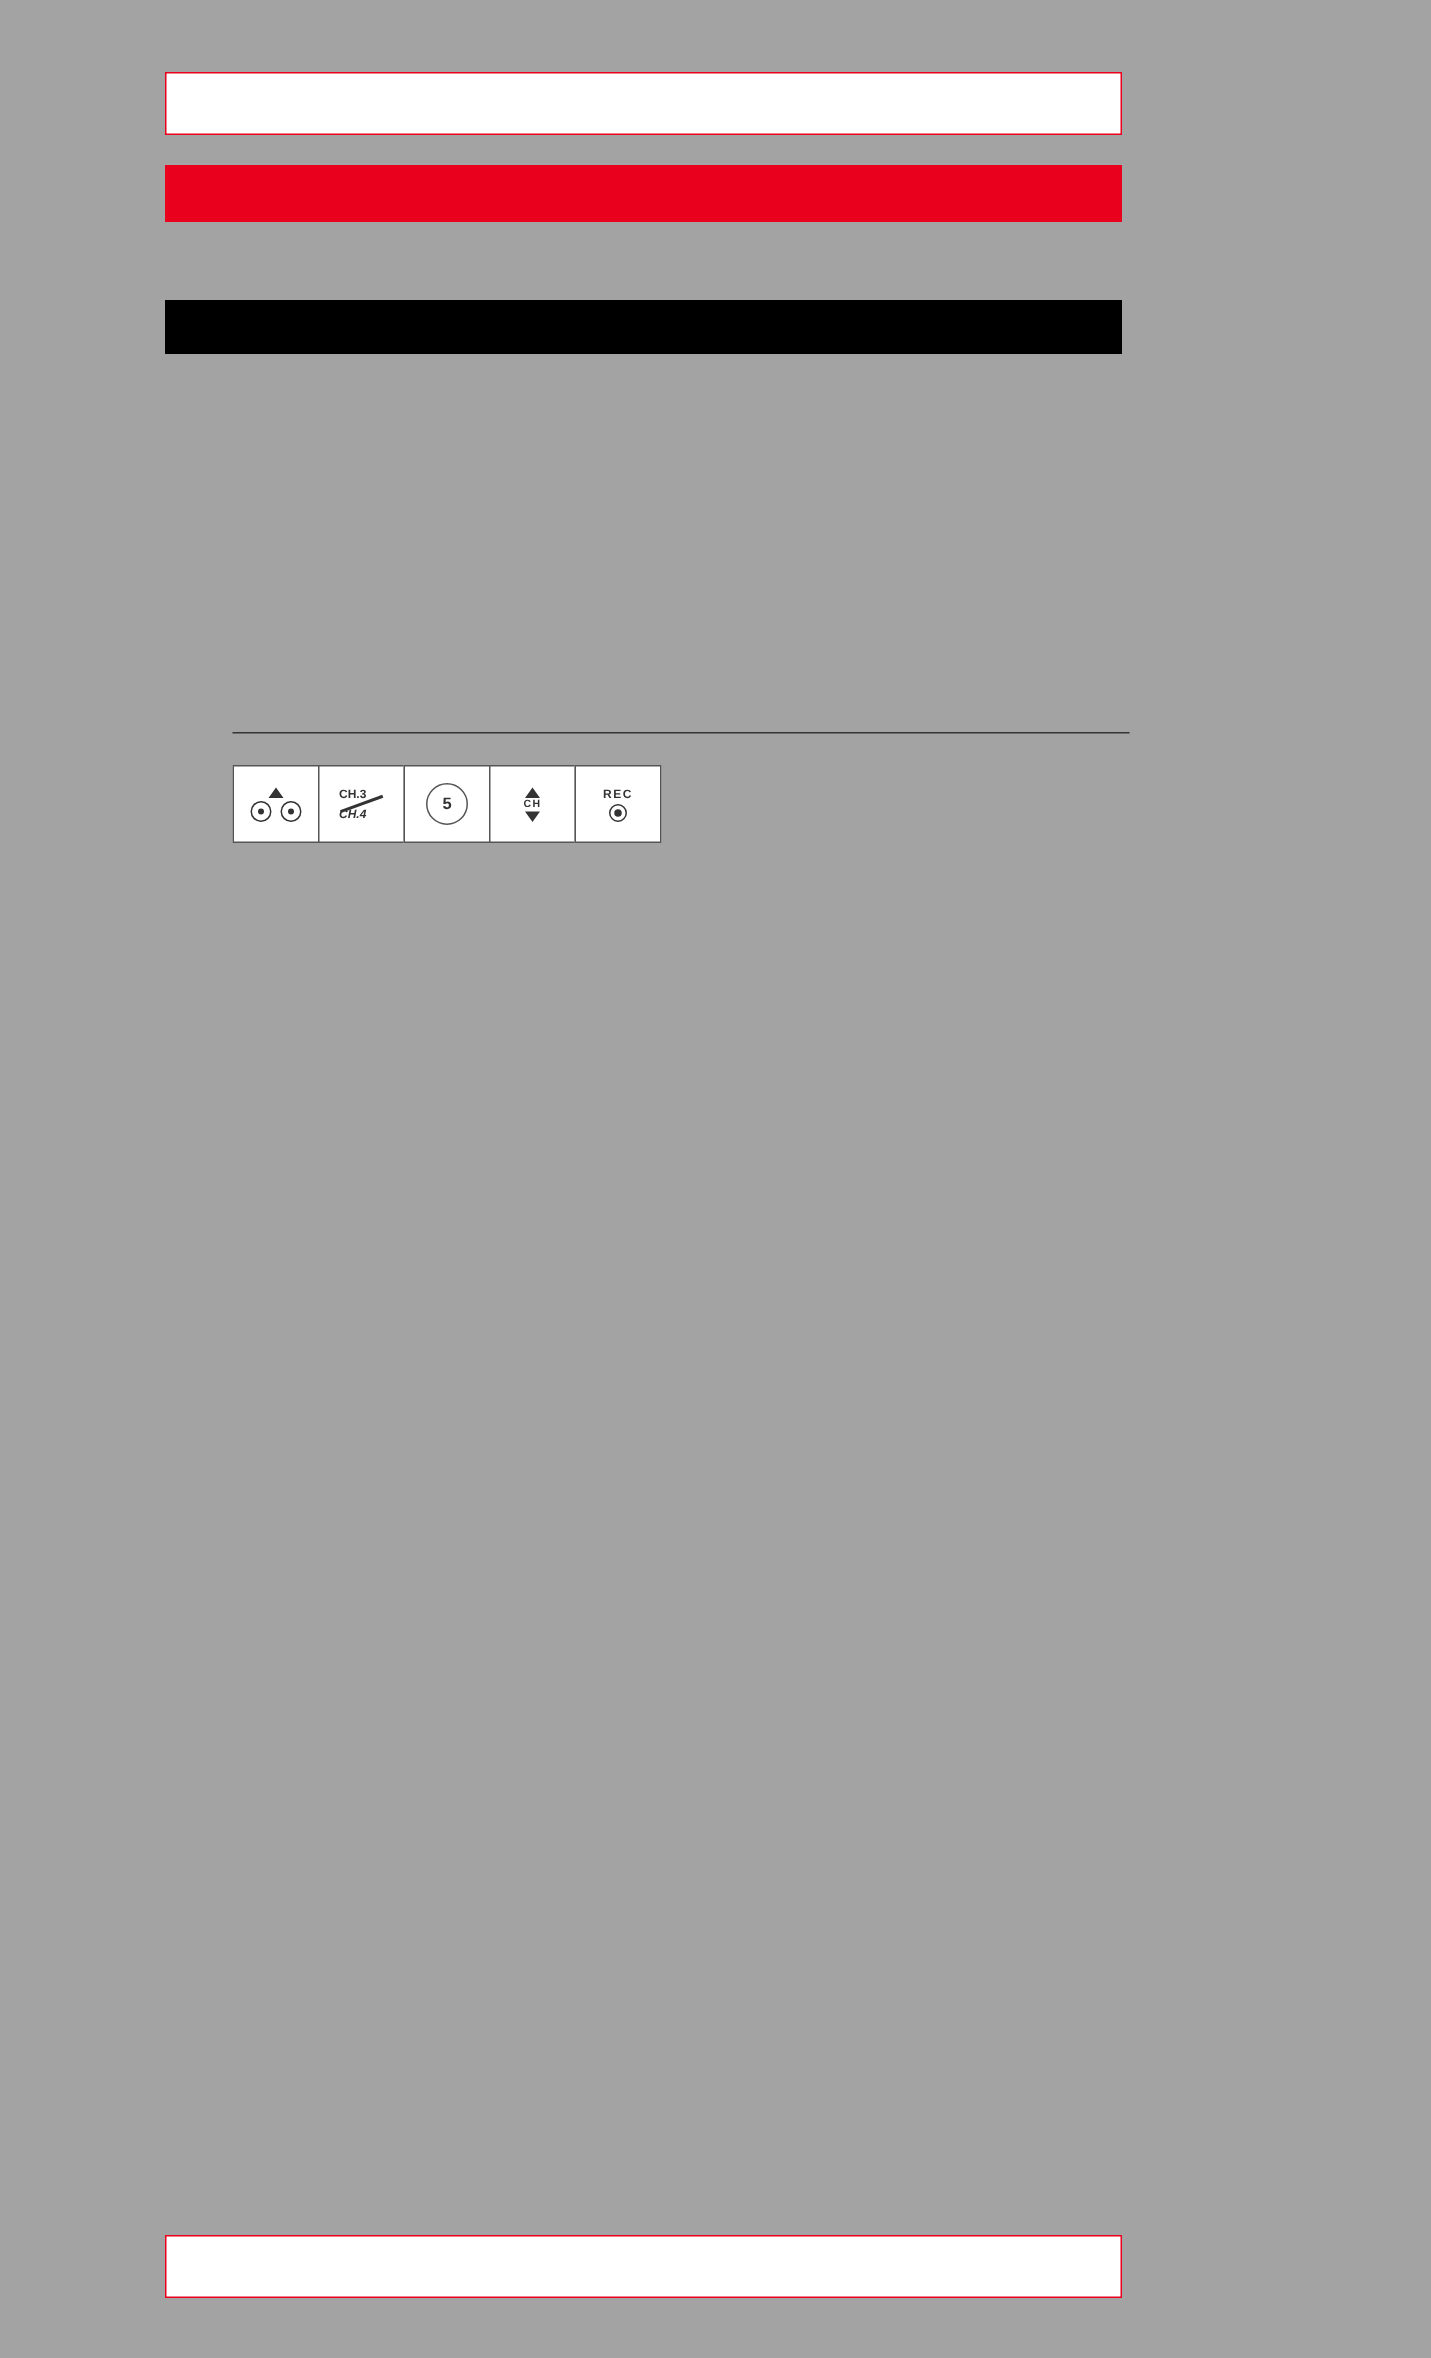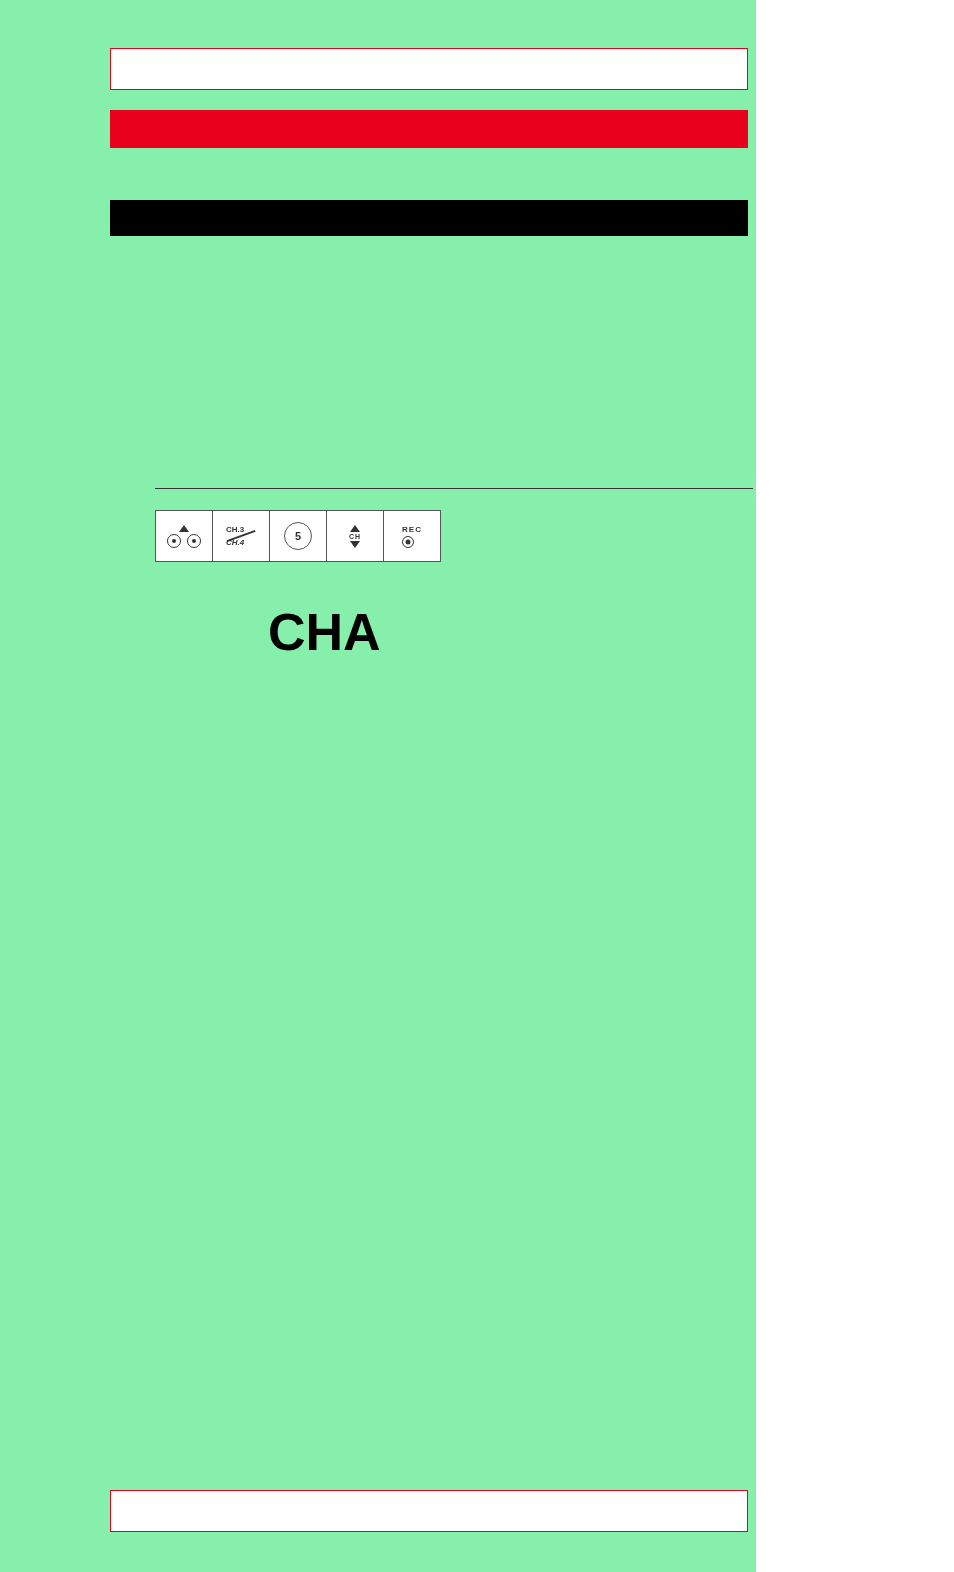--- a/index.html
+++ b/index.html
@@ -17,9 +17,9 @@
     }
 
     .page-container {
-      width: 756px;
+      width: 954px;
       min-height: 1572px;
-      background: #86efac;
+      background: #a3a3a3;
       position: relative;
       padding: 0;
     }

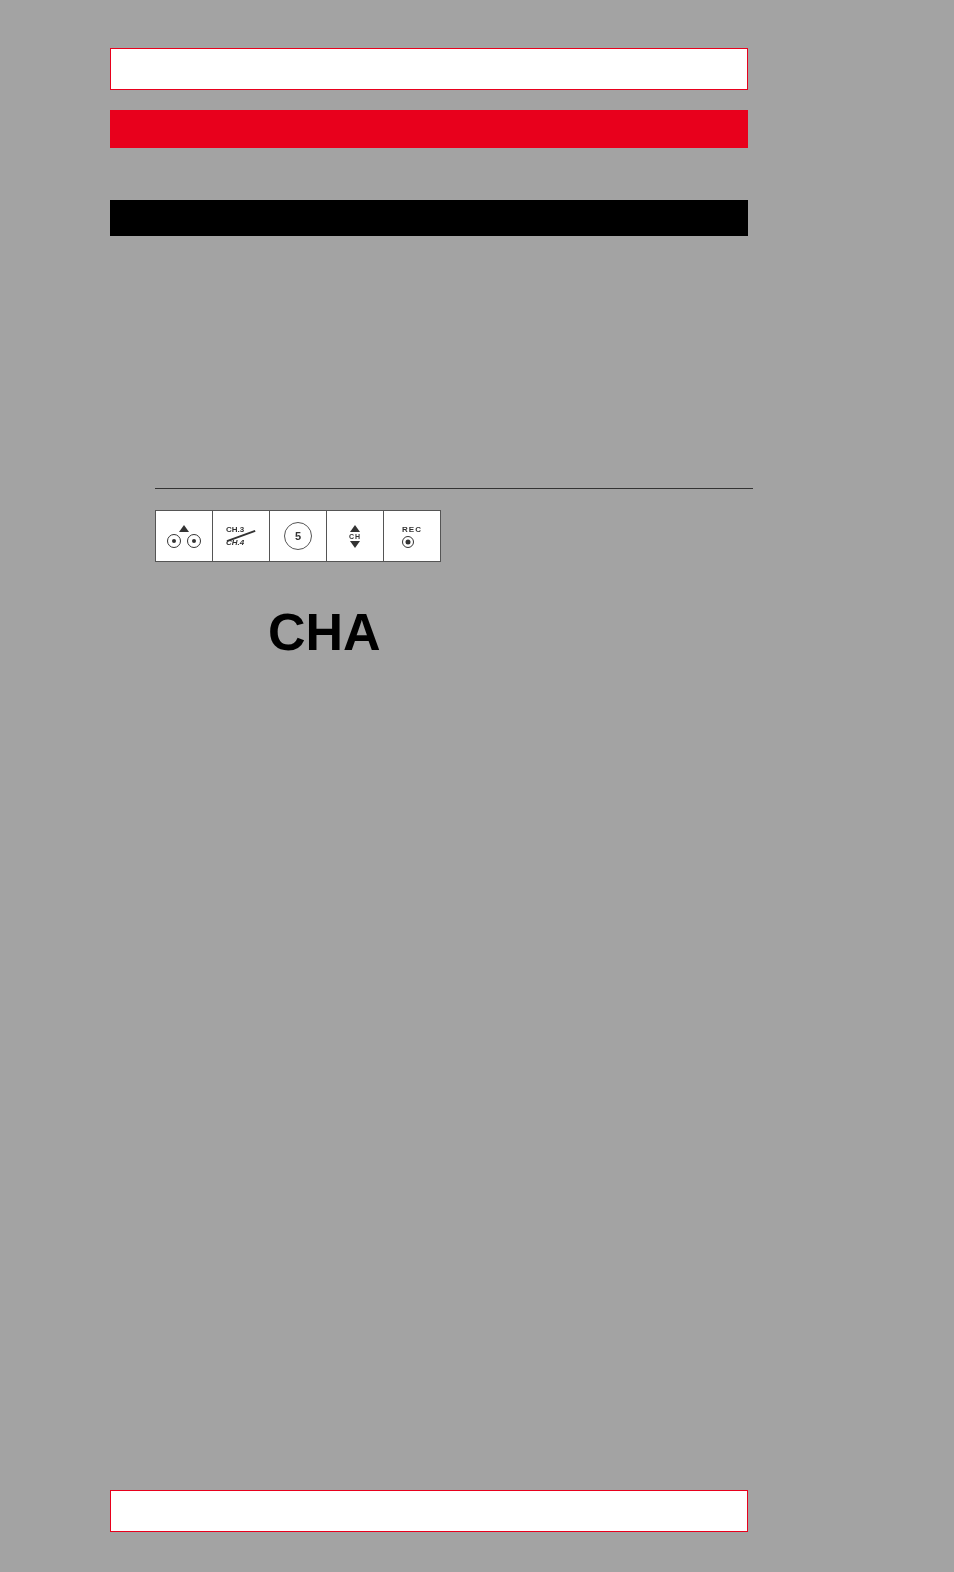--- a/index.html
+++ b/index.html
@@ -217,7 +217,7 @@
     .rec-icon {
       display: flex;
       flex-direction: column;
-      align-items: flex-start;
+      align-items: center;
       justify-content: center;
       gap: 2px;
     }

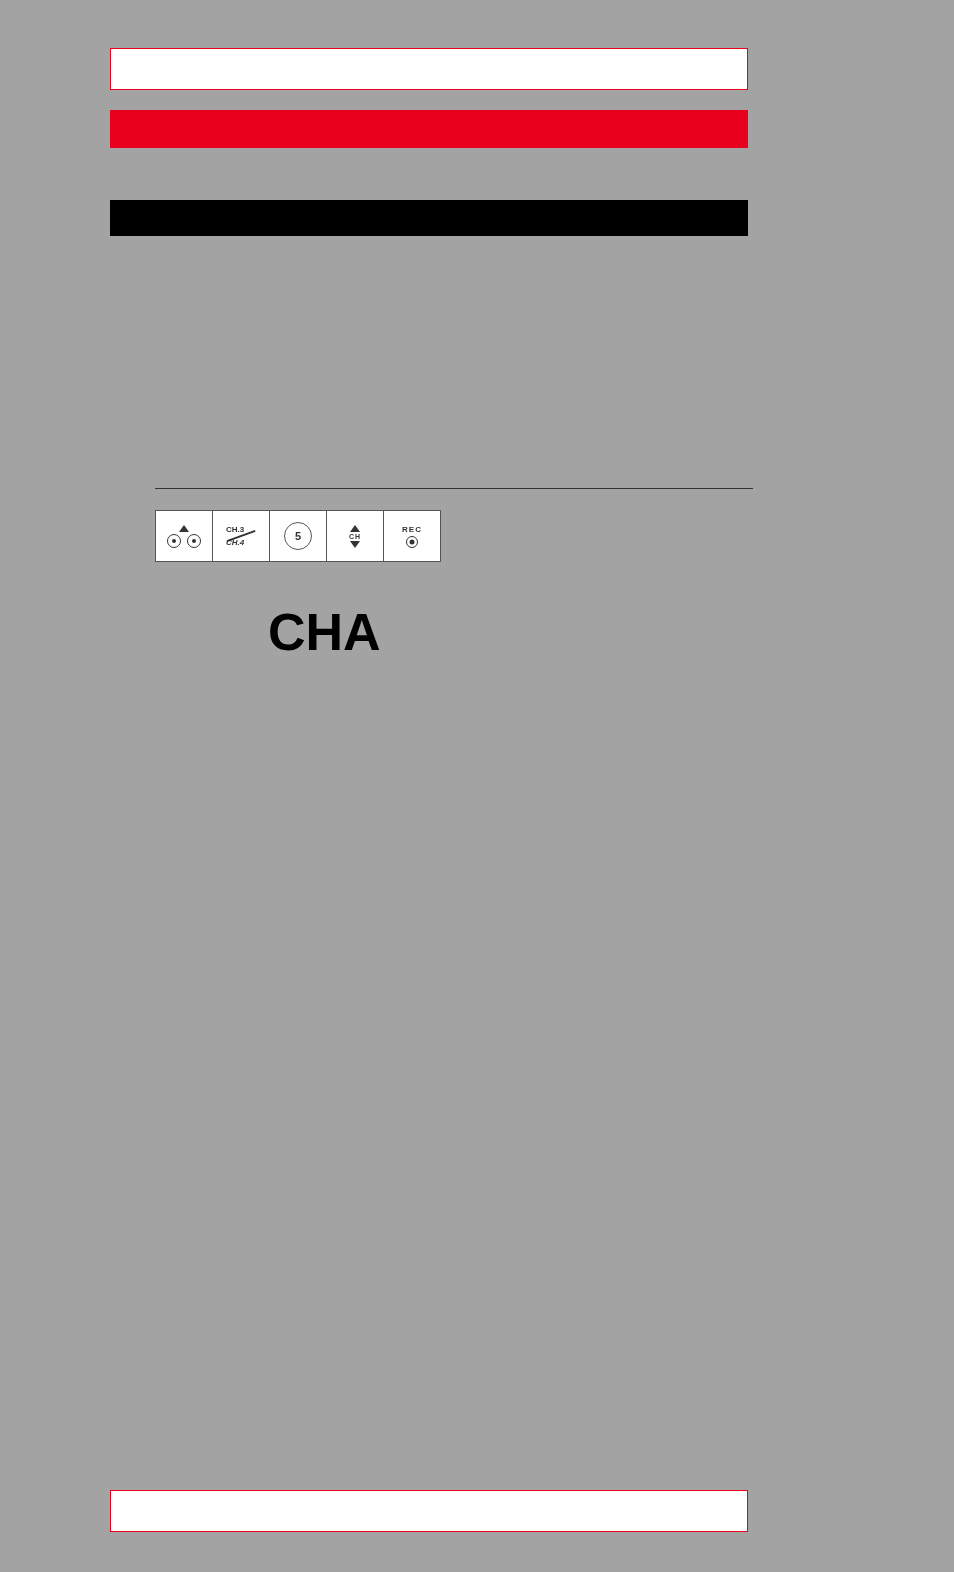--- a/index.html
+++ b/index.html
@@ -332,7 +332,6 @@
 
   </div>
 
-  <div class="cha-text">CHA</div>
 
   <div class="bottom-border-box">
   </div>

